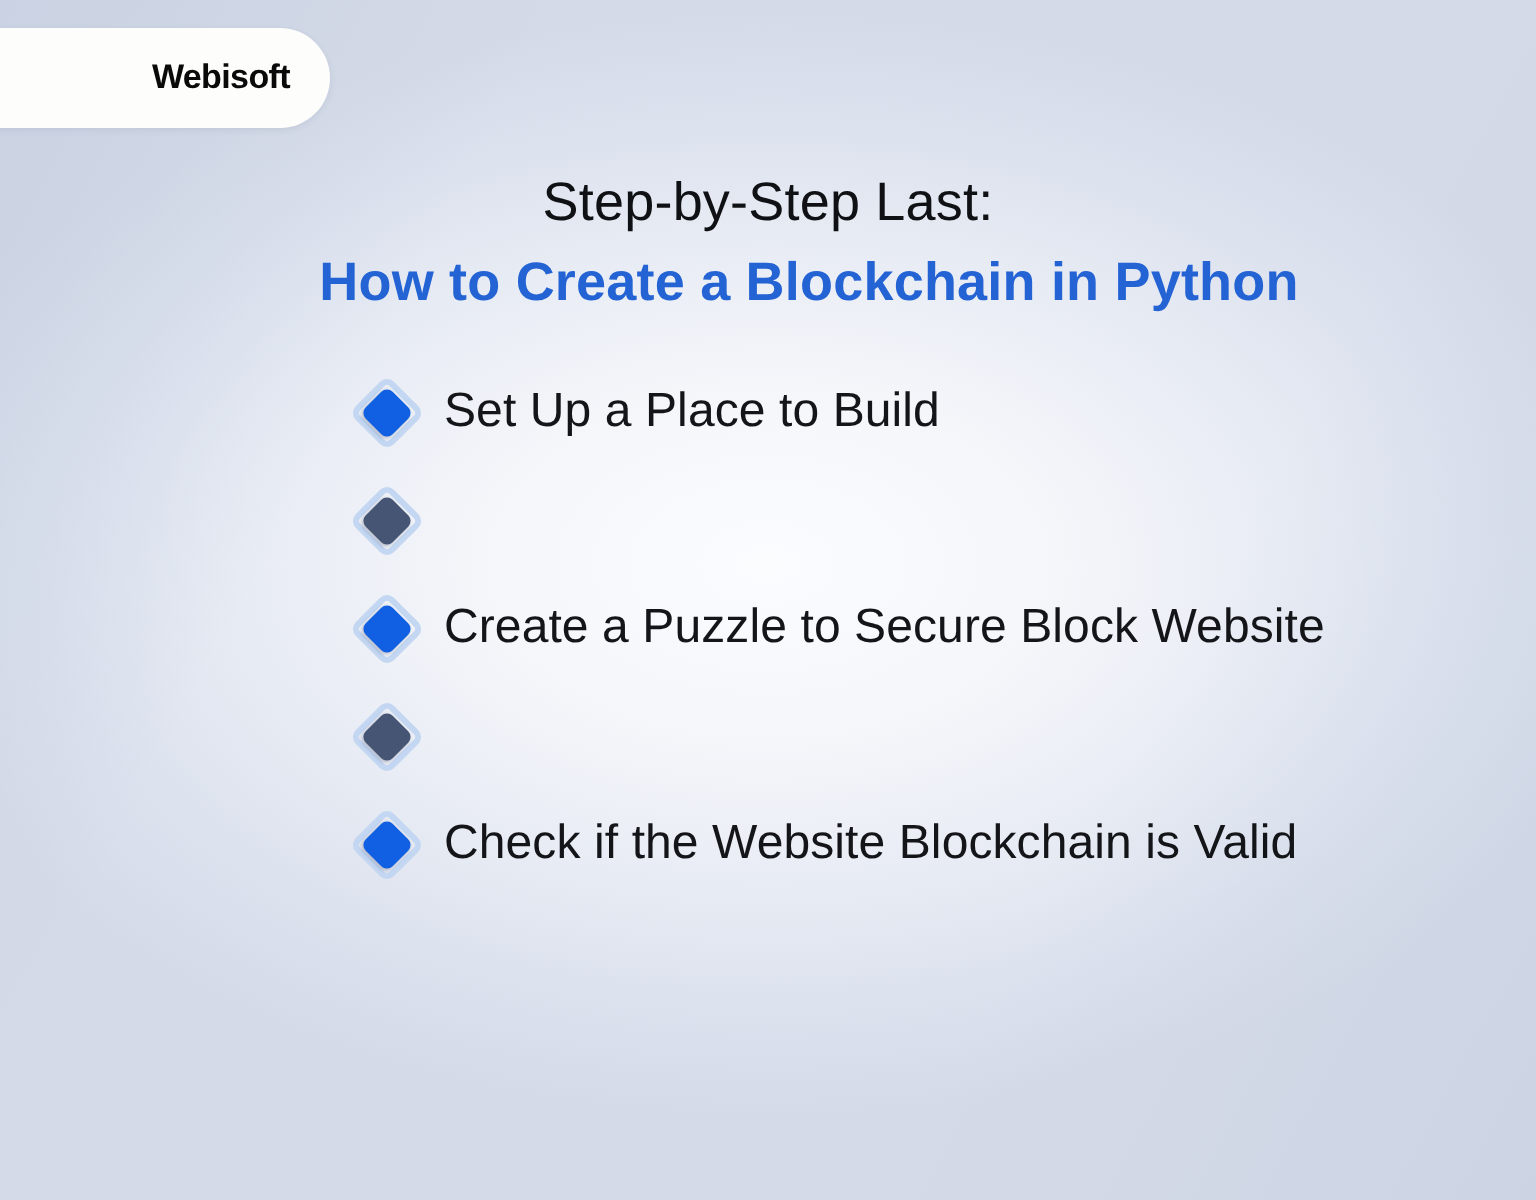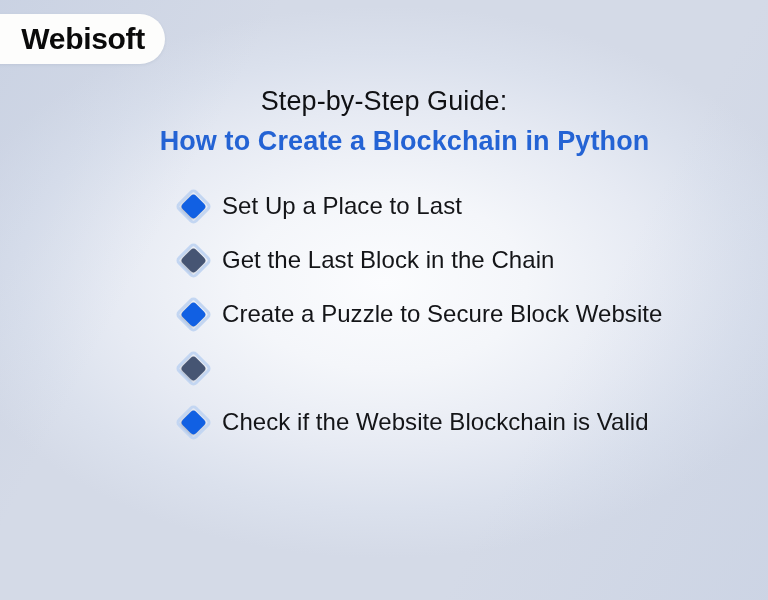--- a/index.html
+++ b/index.html
@@ -58,7 +58,7 @@
   }
   .logo-text {
     font-family: "Liberation Sans", sans-serif;
-    font-size: 30px;
+    font-size: 17px;
     font-weight: bold;
     letter-spacing: -0.3px;
     color: #0a0a0a;

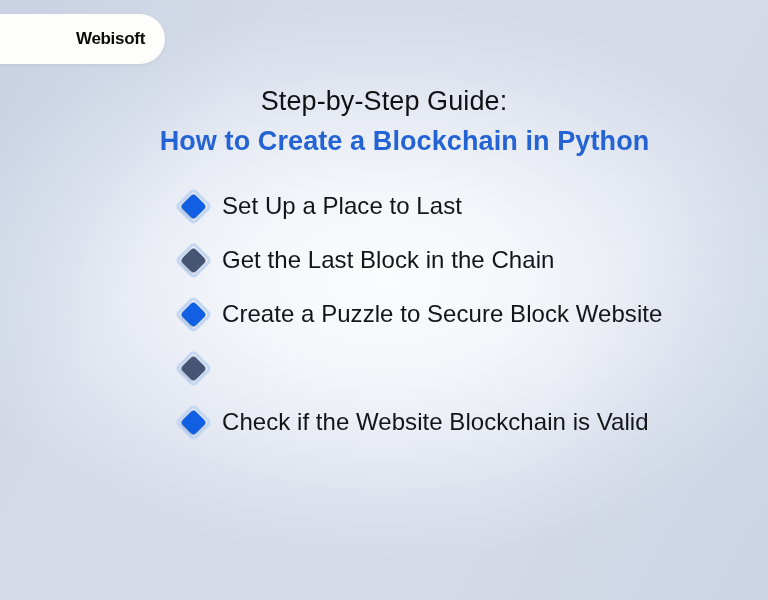--- a/index.html
+++ b/index.html
@@ -158,7 +158,7 @@
   </div>
 
   <div class="headings">
-    <div class="title-main">Step-by-Step Guide:</div>
+    <div class="title-main">Step-by-Step Last:</div>
     <div class="title-sub">How to Create a Blockchain in Python</div>
   </div>
 

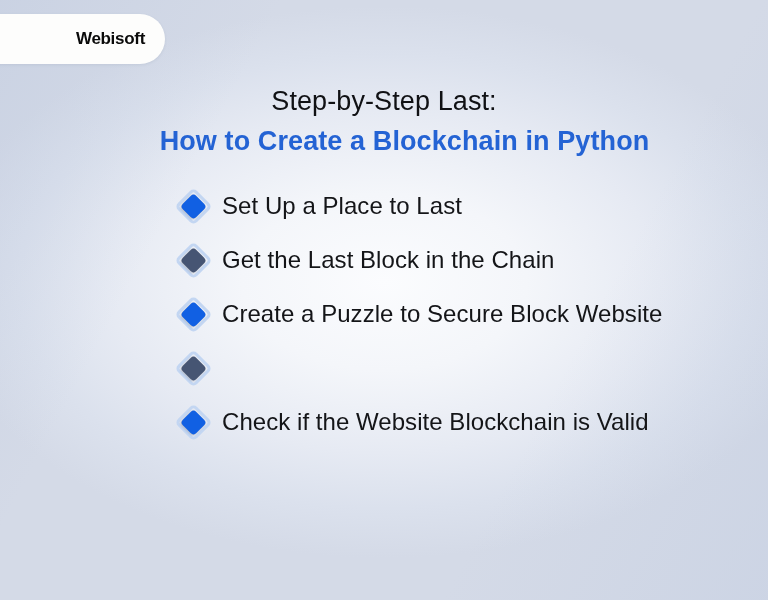--- a/index.html
+++ b/index.html
@@ -169,7 +169,7 @@
         <span class="dia-outer"></span>
           <span class="dia-inner"></span>
       </span>
-      <span class="step-label">Set Up a Place to Last</span>
+      <span class="step-label">Set Up a Place to Build</span>
     </div>
 
     <div class="step-row">

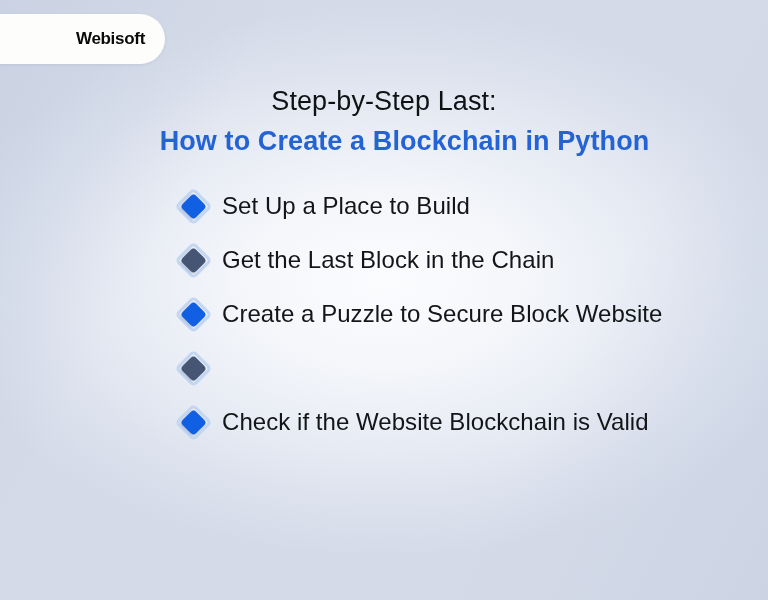--- a/index.html
+++ b/index.html
@@ -177,7 +177,6 @@
         <span class="dia-outer"></span>
           <span class="dia-inner"></span>
       </span>
-      <span class="step-label">Get the Last Block in the Chain</span>
     </div>
 
     <div class="step-row">

